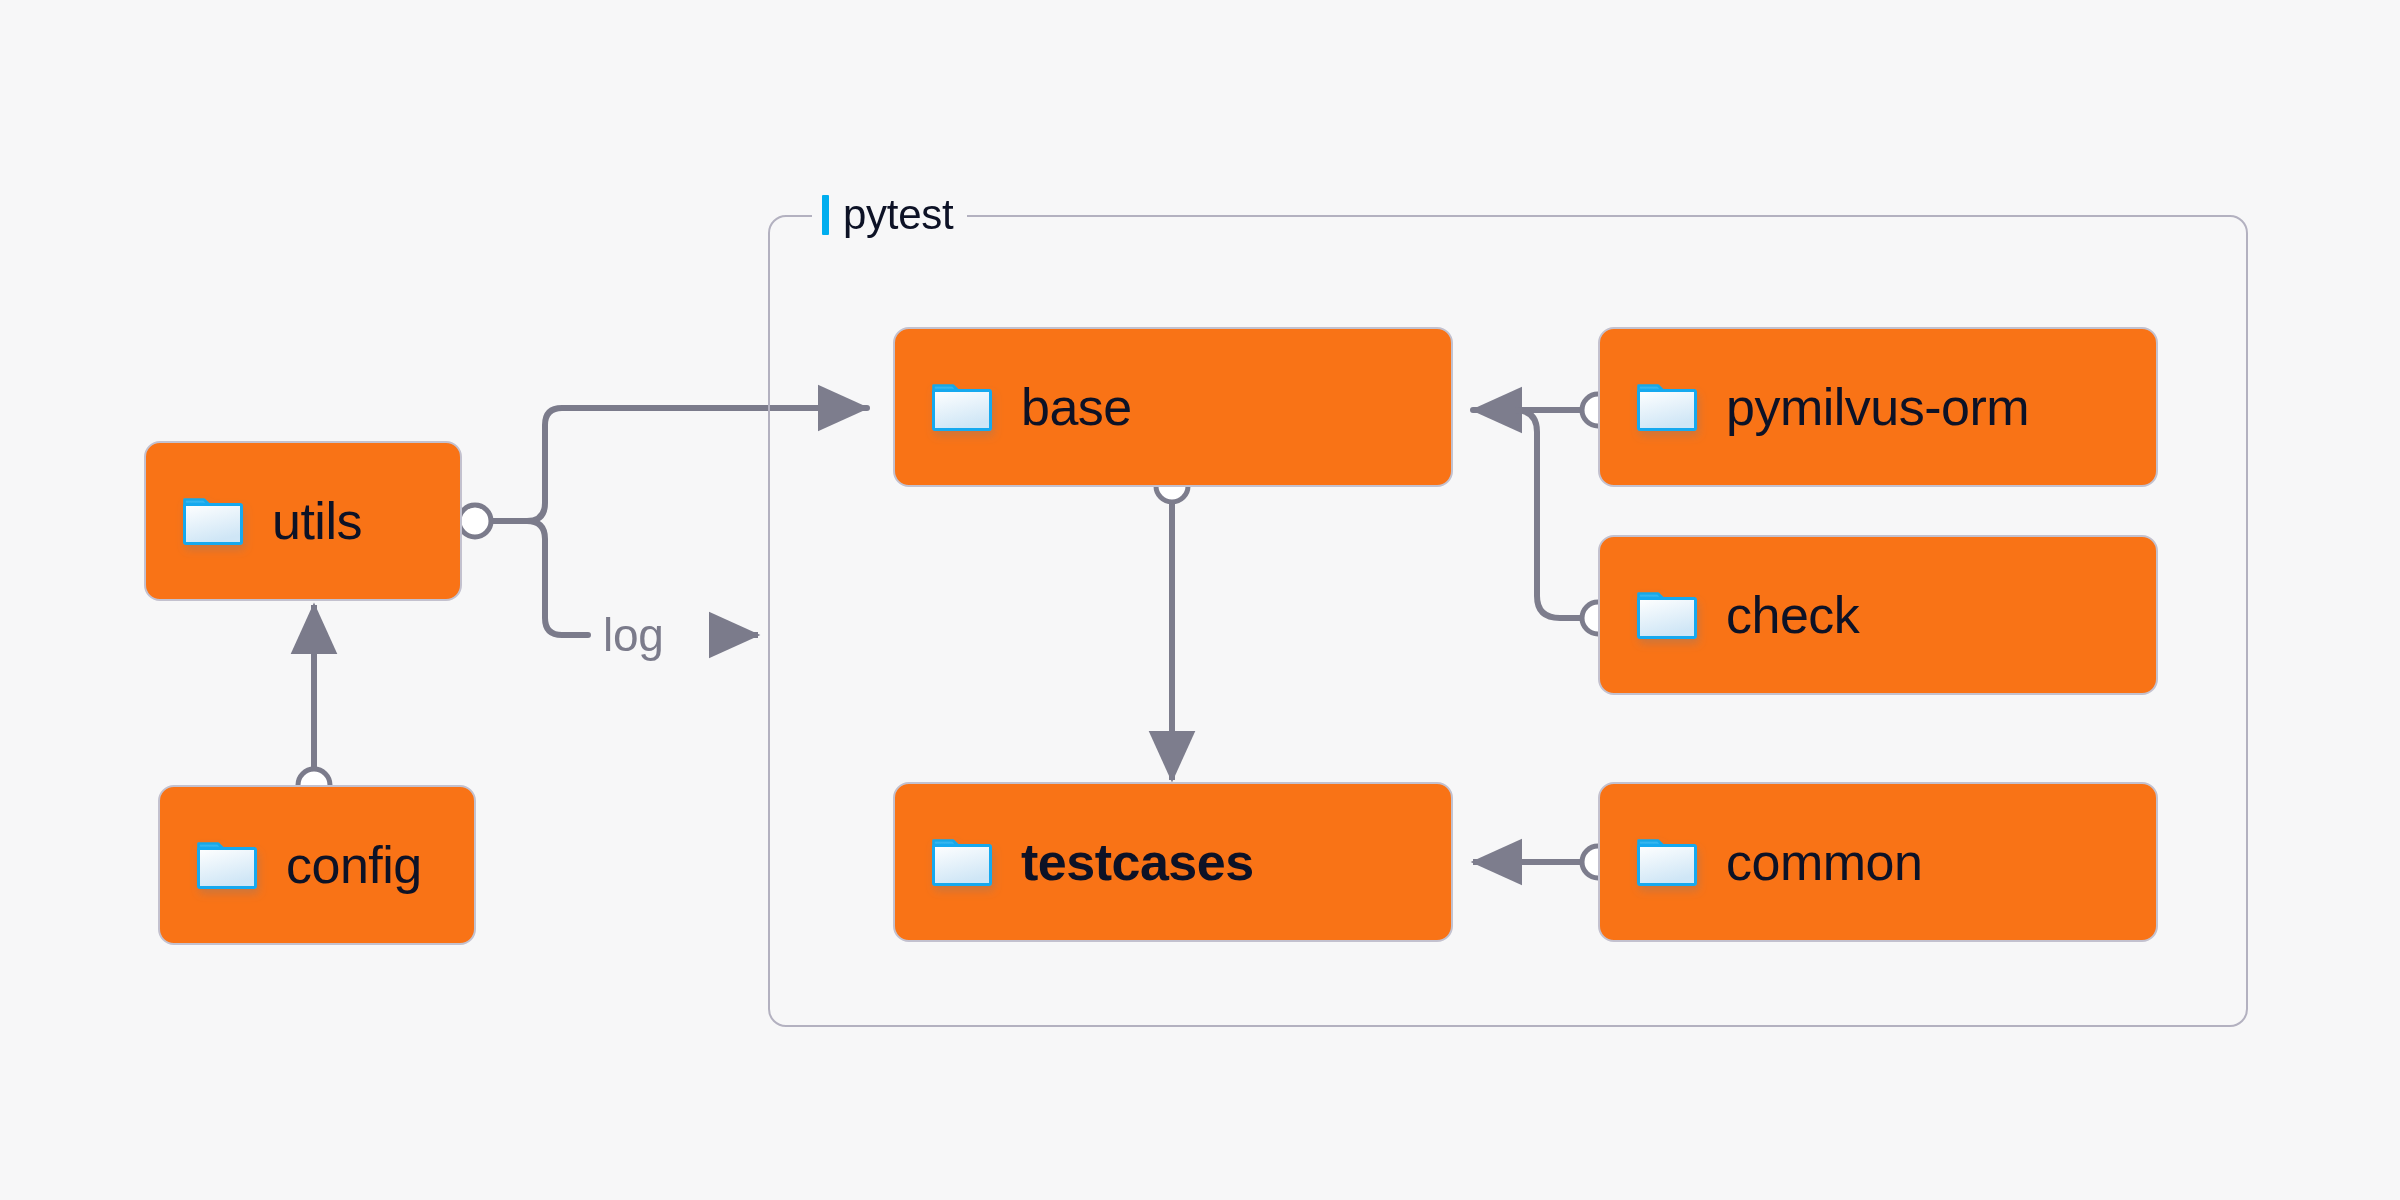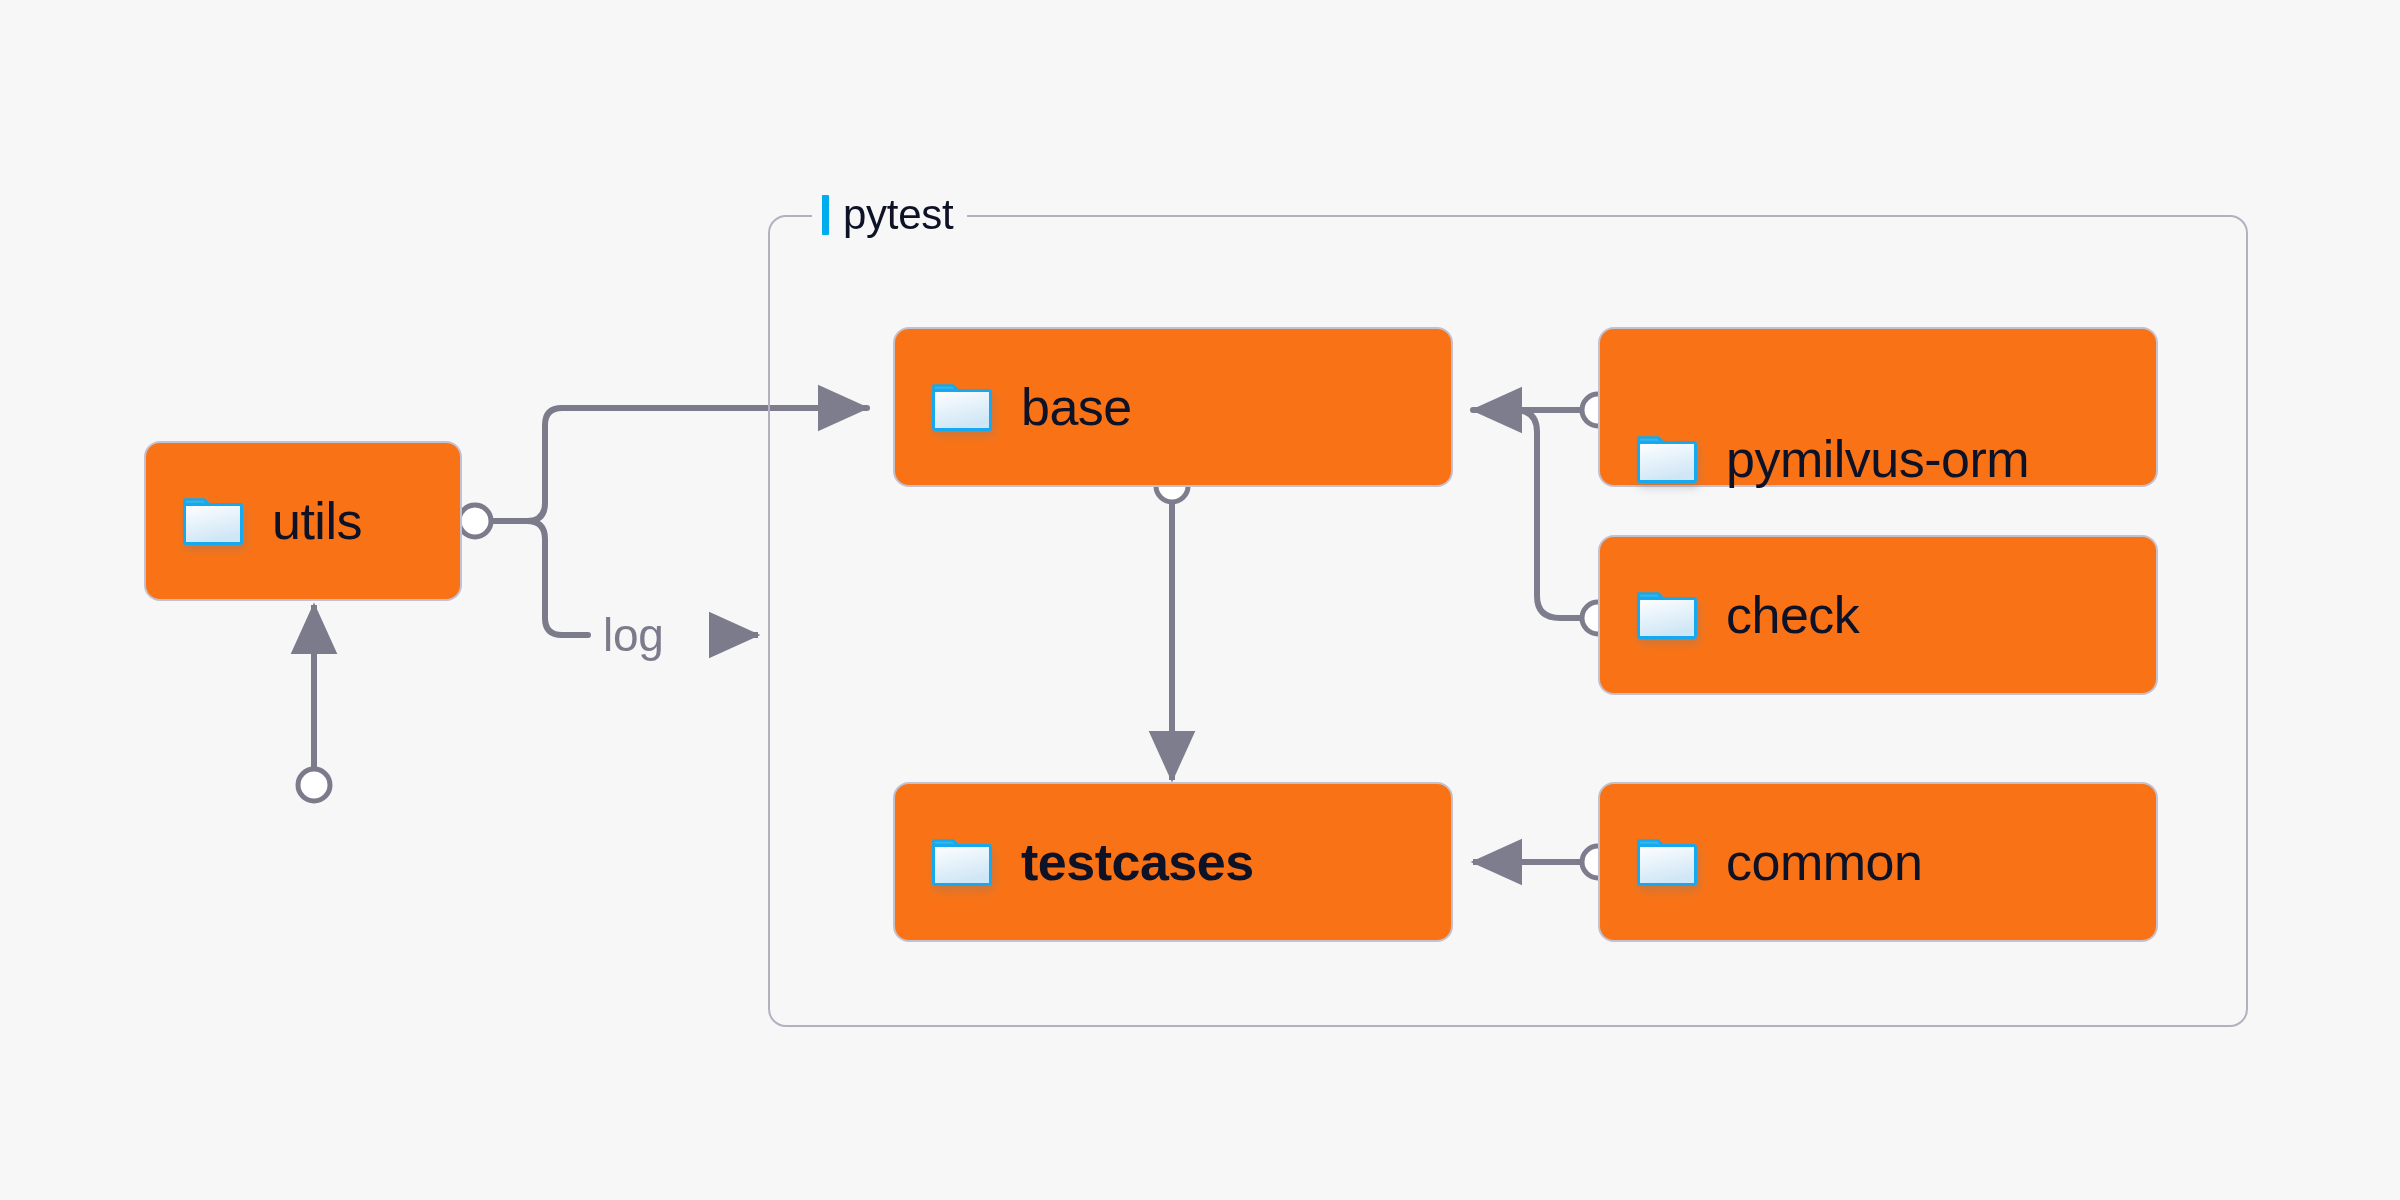--- a/index.html
+++ b/index.html
@@ -192,7 +192,7 @@
     <span class="node-label">testcases</span>
   </div>
 
-  <div class="node" style="left:1598px; top:327px; width:560px; height:160px;align-items:flex-end;">
+  <div class="node" style="left:1598px; top:327px; width:560px; height:160px;">
     <svg class="folder-icon" viewBox="0 0 62 52" filter="url(#iconShadow)">
       <path d="M2.5,10 L2.5,4.5 L22,4.5 L27.5,10 Z" fill="url(#folderTab)" stroke="#17a8e8" stroke-width="2.6" stroke-linejoin="round"></path>
       <rect x="2.5" y="9.5" width="57" height="39" rx="1.5" fill="url(#folderFill)" stroke="#12a9ef" stroke-width="3"></rect>

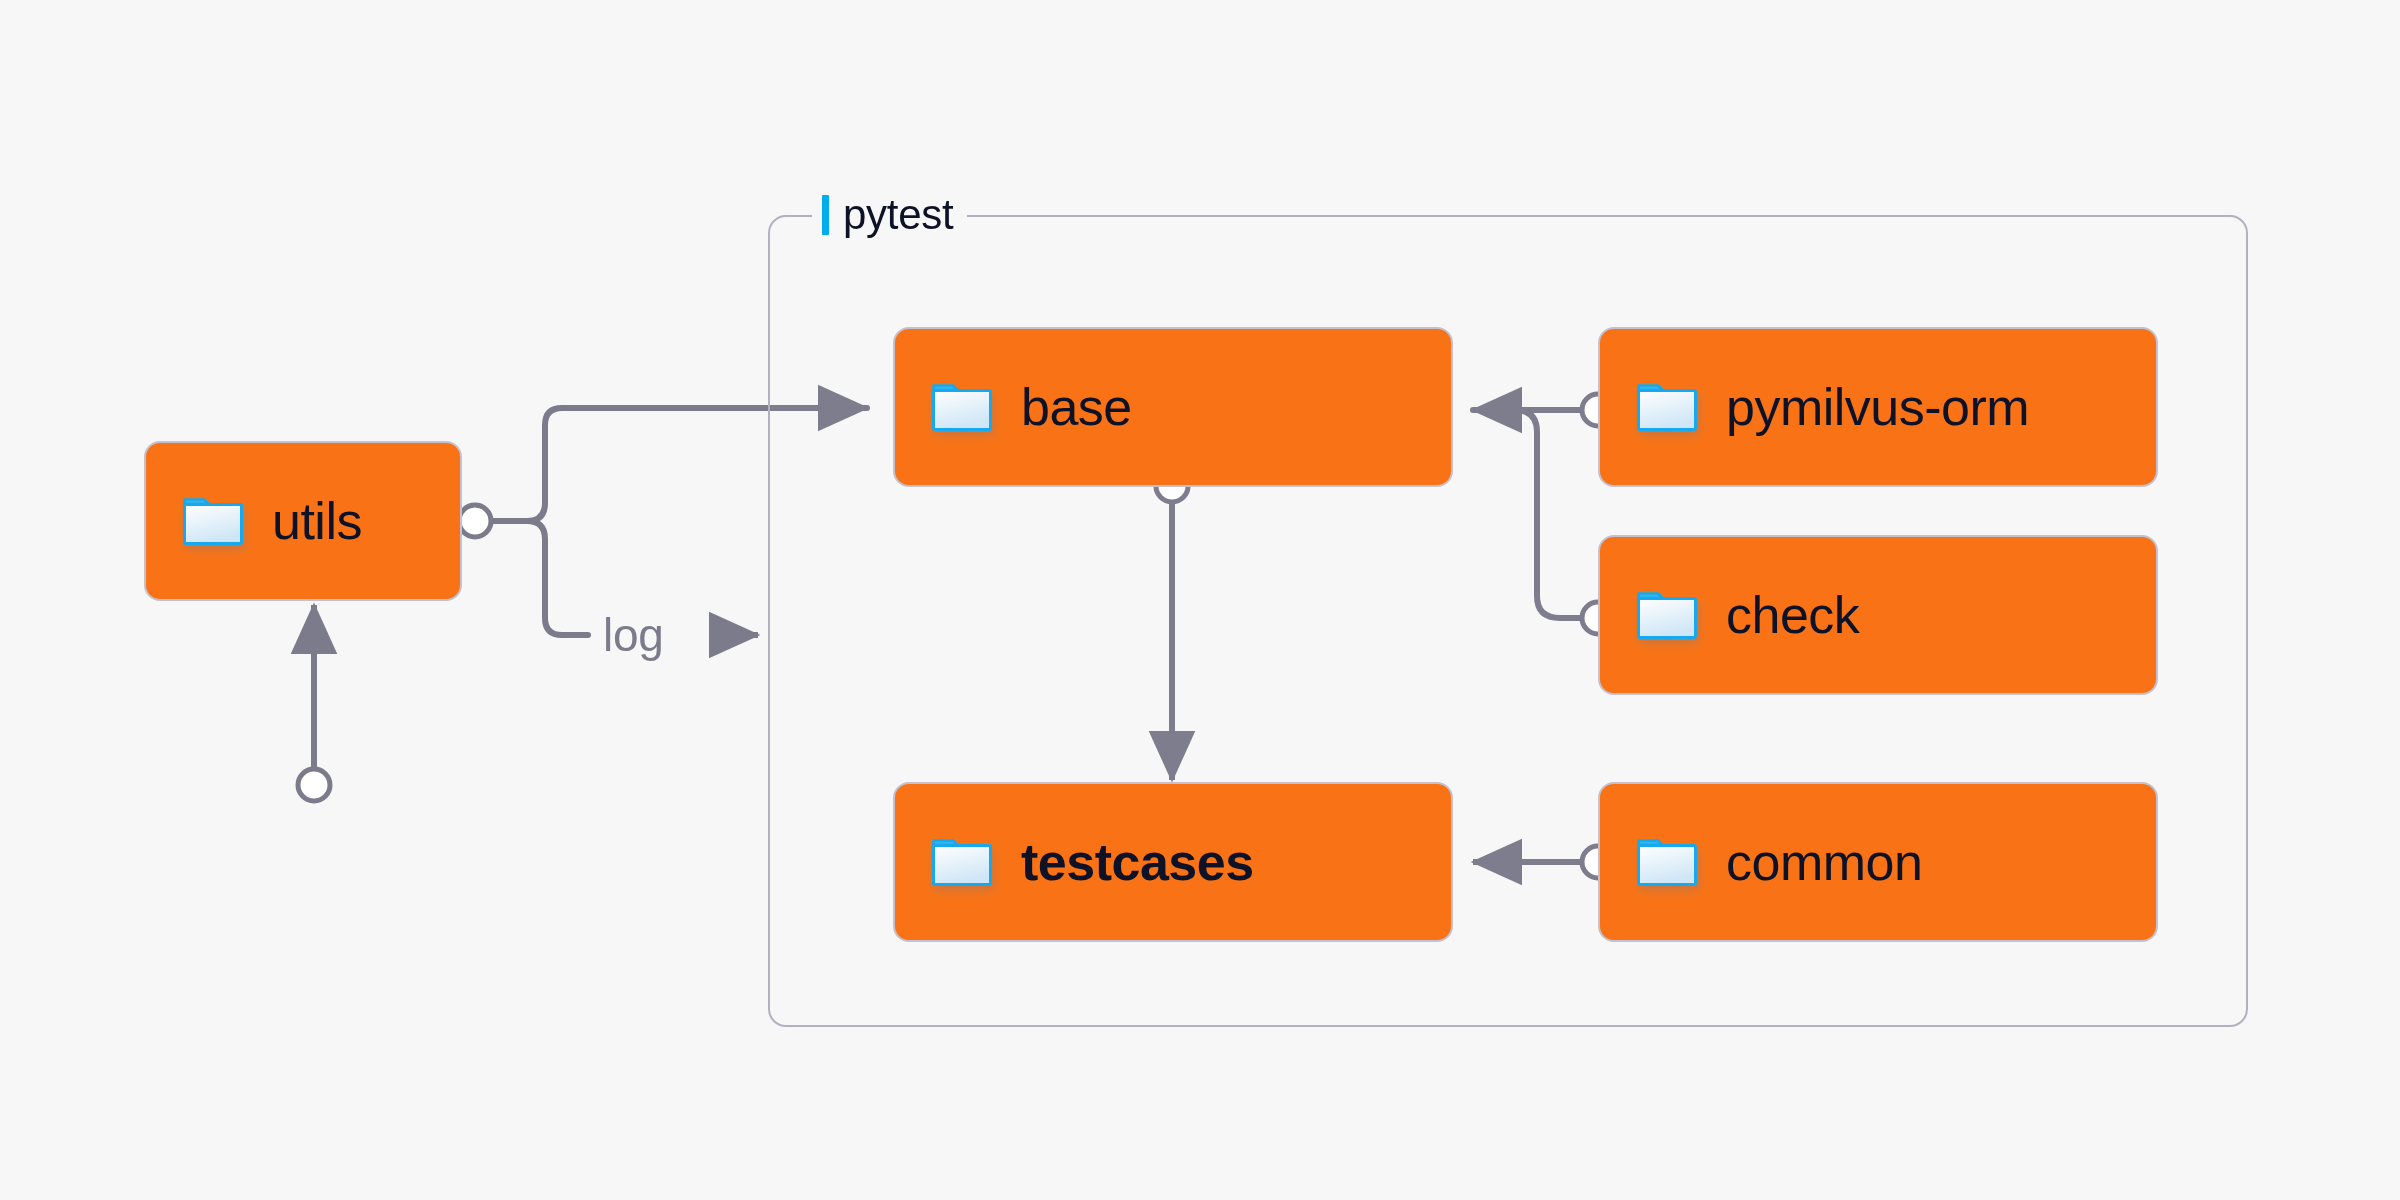--- a/index.html
+++ b/index.html
@@ -175,6 +175,13 @@
     <span class="node-label">utils</span>
   </div>
 
+  <div class="node" style="left:158px; top:785px; width:318px; height:160px;">
+    <svg class="folder-icon" viewBox="0 0 62 52" filter="url(#iconShadow)">
+      <path d="M2.5,10 L2.5,4.5 L22,4.5 L27.5,10 Z" fill="url(#folderTab)" stroke="#17a8e8" stroke-width="2.6" stroke-linejoin="round"></path>
+      <rect x="2.5" y="9.5" width="57" height="39" rx="1.5" fill="url(#folderFill)" stroke="#12a9ef" stroke-width="3"></rect>
+    </svg>
+    <span class="node-label">config</span>
+  </div>
 
   <div class="node" style="left:893px; top:327px; width:560px; height:160px;">
     <svg class="folder-icon" viewBox="0 0 62 52" filter="url(#iconShadow)">

